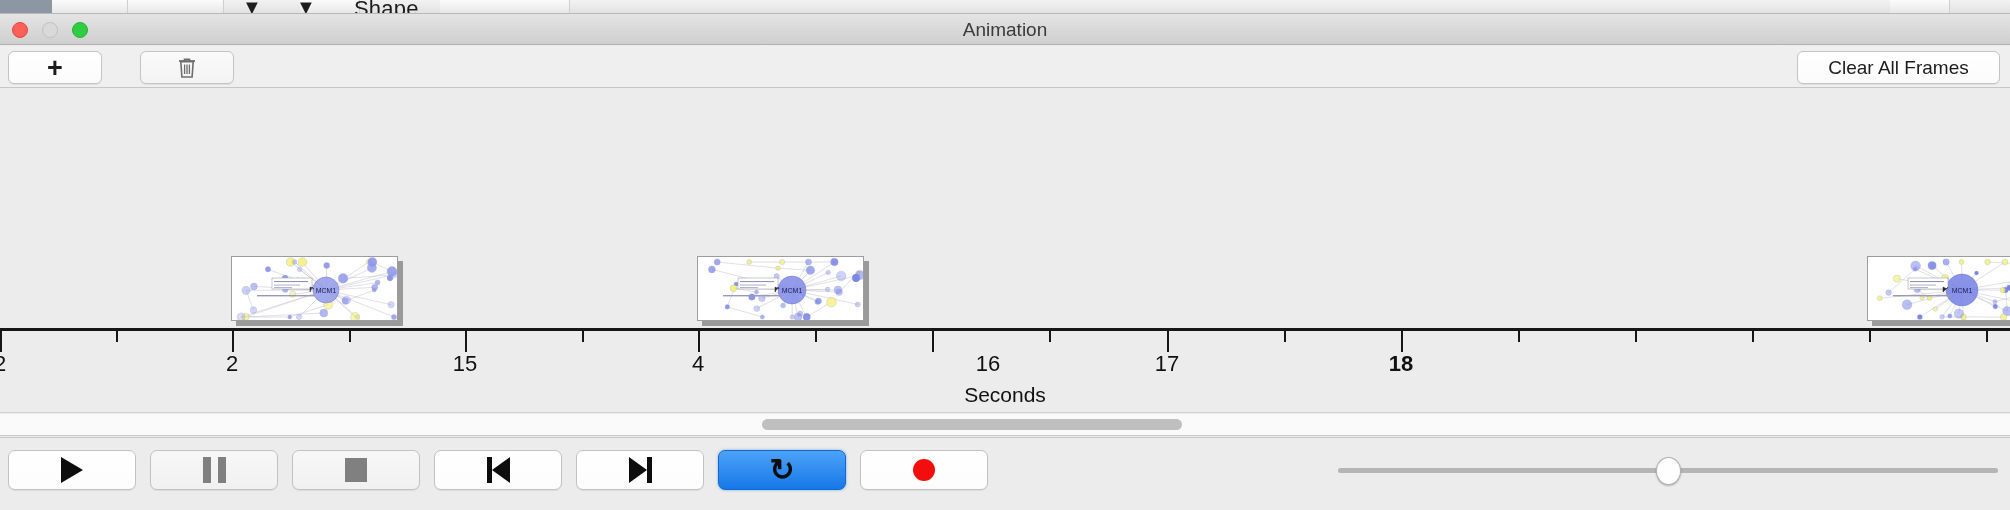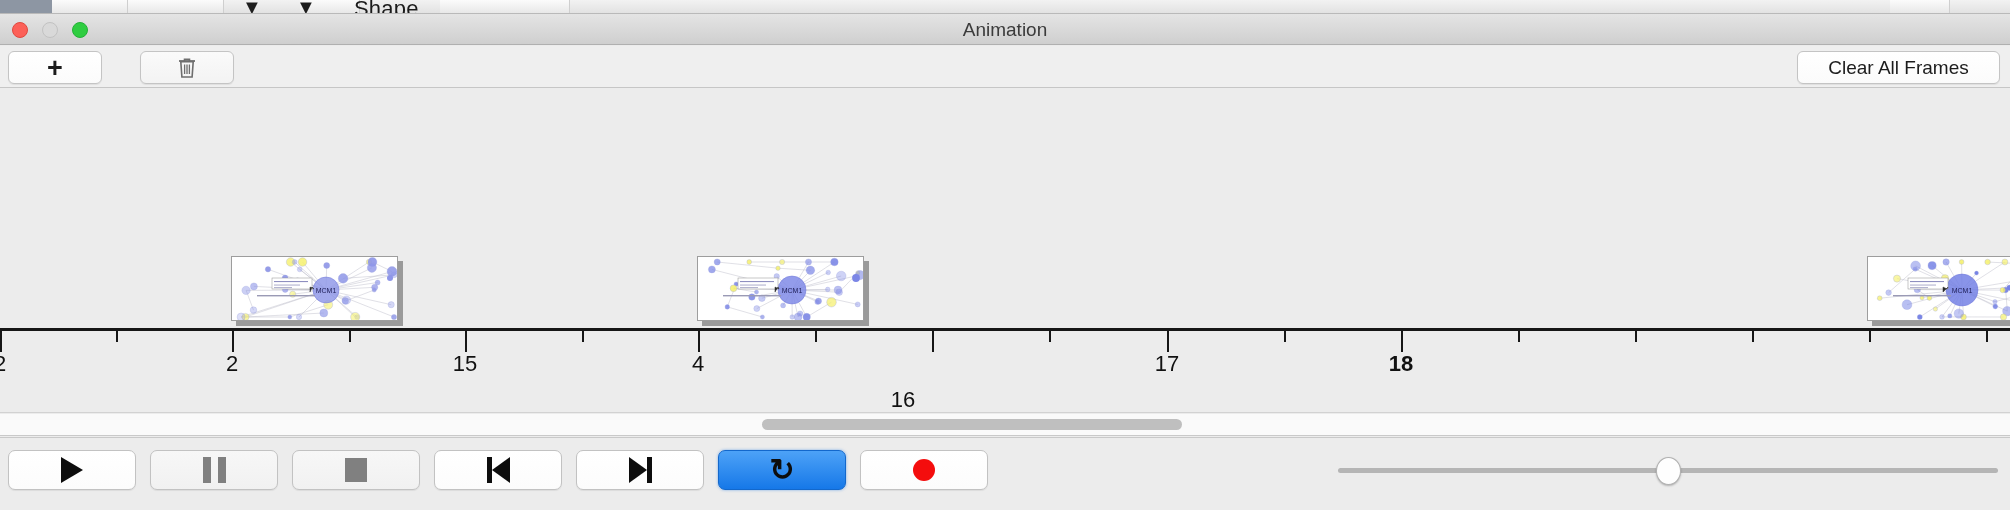--- a/index.html
+++ b/index.html
@@ -502,7 +502,7 @@
       <div class="tick-label" style="left: 698px;">4</div>
       <div class="tick minor" style="left: 815px;"></div>
       <div class="tick major" style="left: 932px;"></div>
-      <div class="tick-label" style="left: 903px; margin-top: 36px;">16</div>
+      <div class="tick-label" style="left: 988px;">16</div>
       <div class="tick minor" style="left: 1049px;"></div>
       <div class="tick major" style="left: 1167px;"></div>
       <div class="tick-label" style="left: 1167px;">17</div>

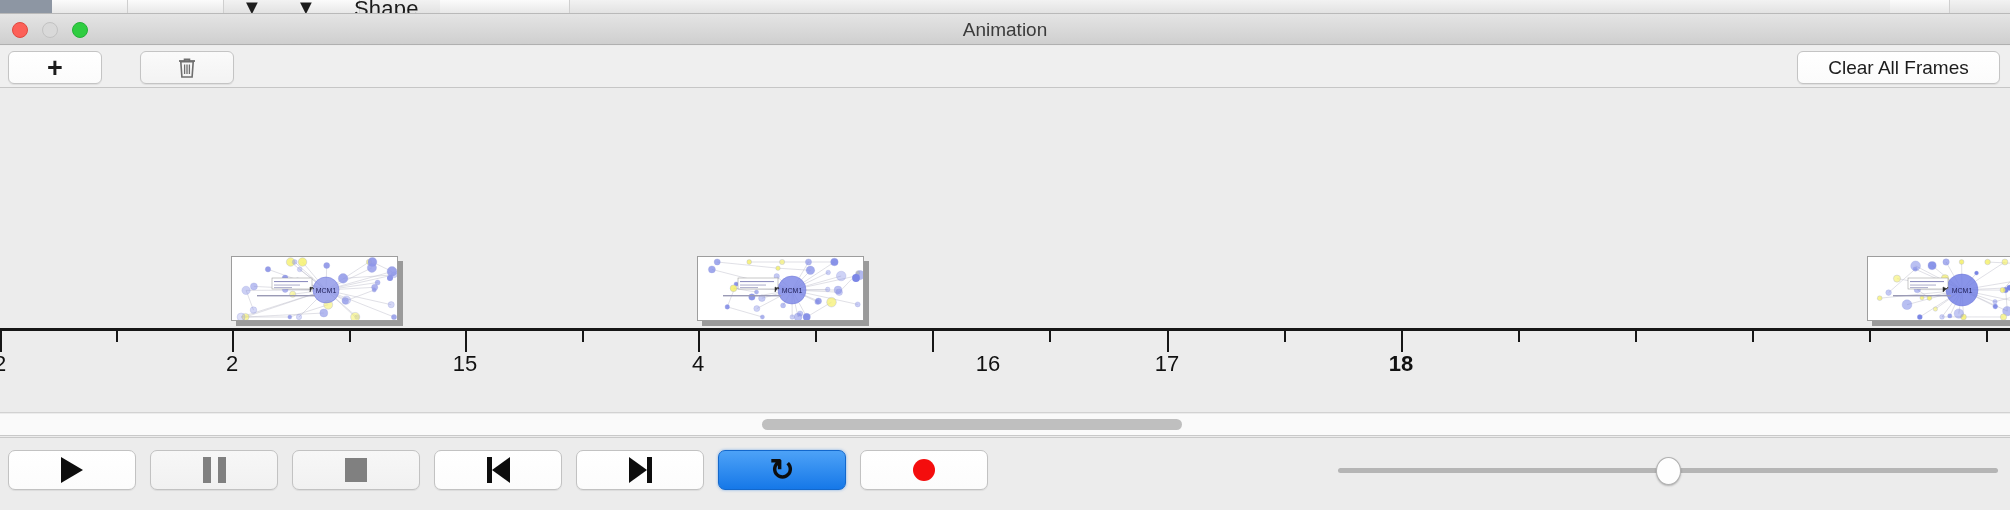--- a/index.html
+++ b/index.html
@@ -516,6 +516,7 @@
       <div class="tick minor" style="left: 1986px;"></div>
     </div>
 
+  <div id="axis-title">Seconds</div>
 </div>
 
 <div id="scroll-track">

